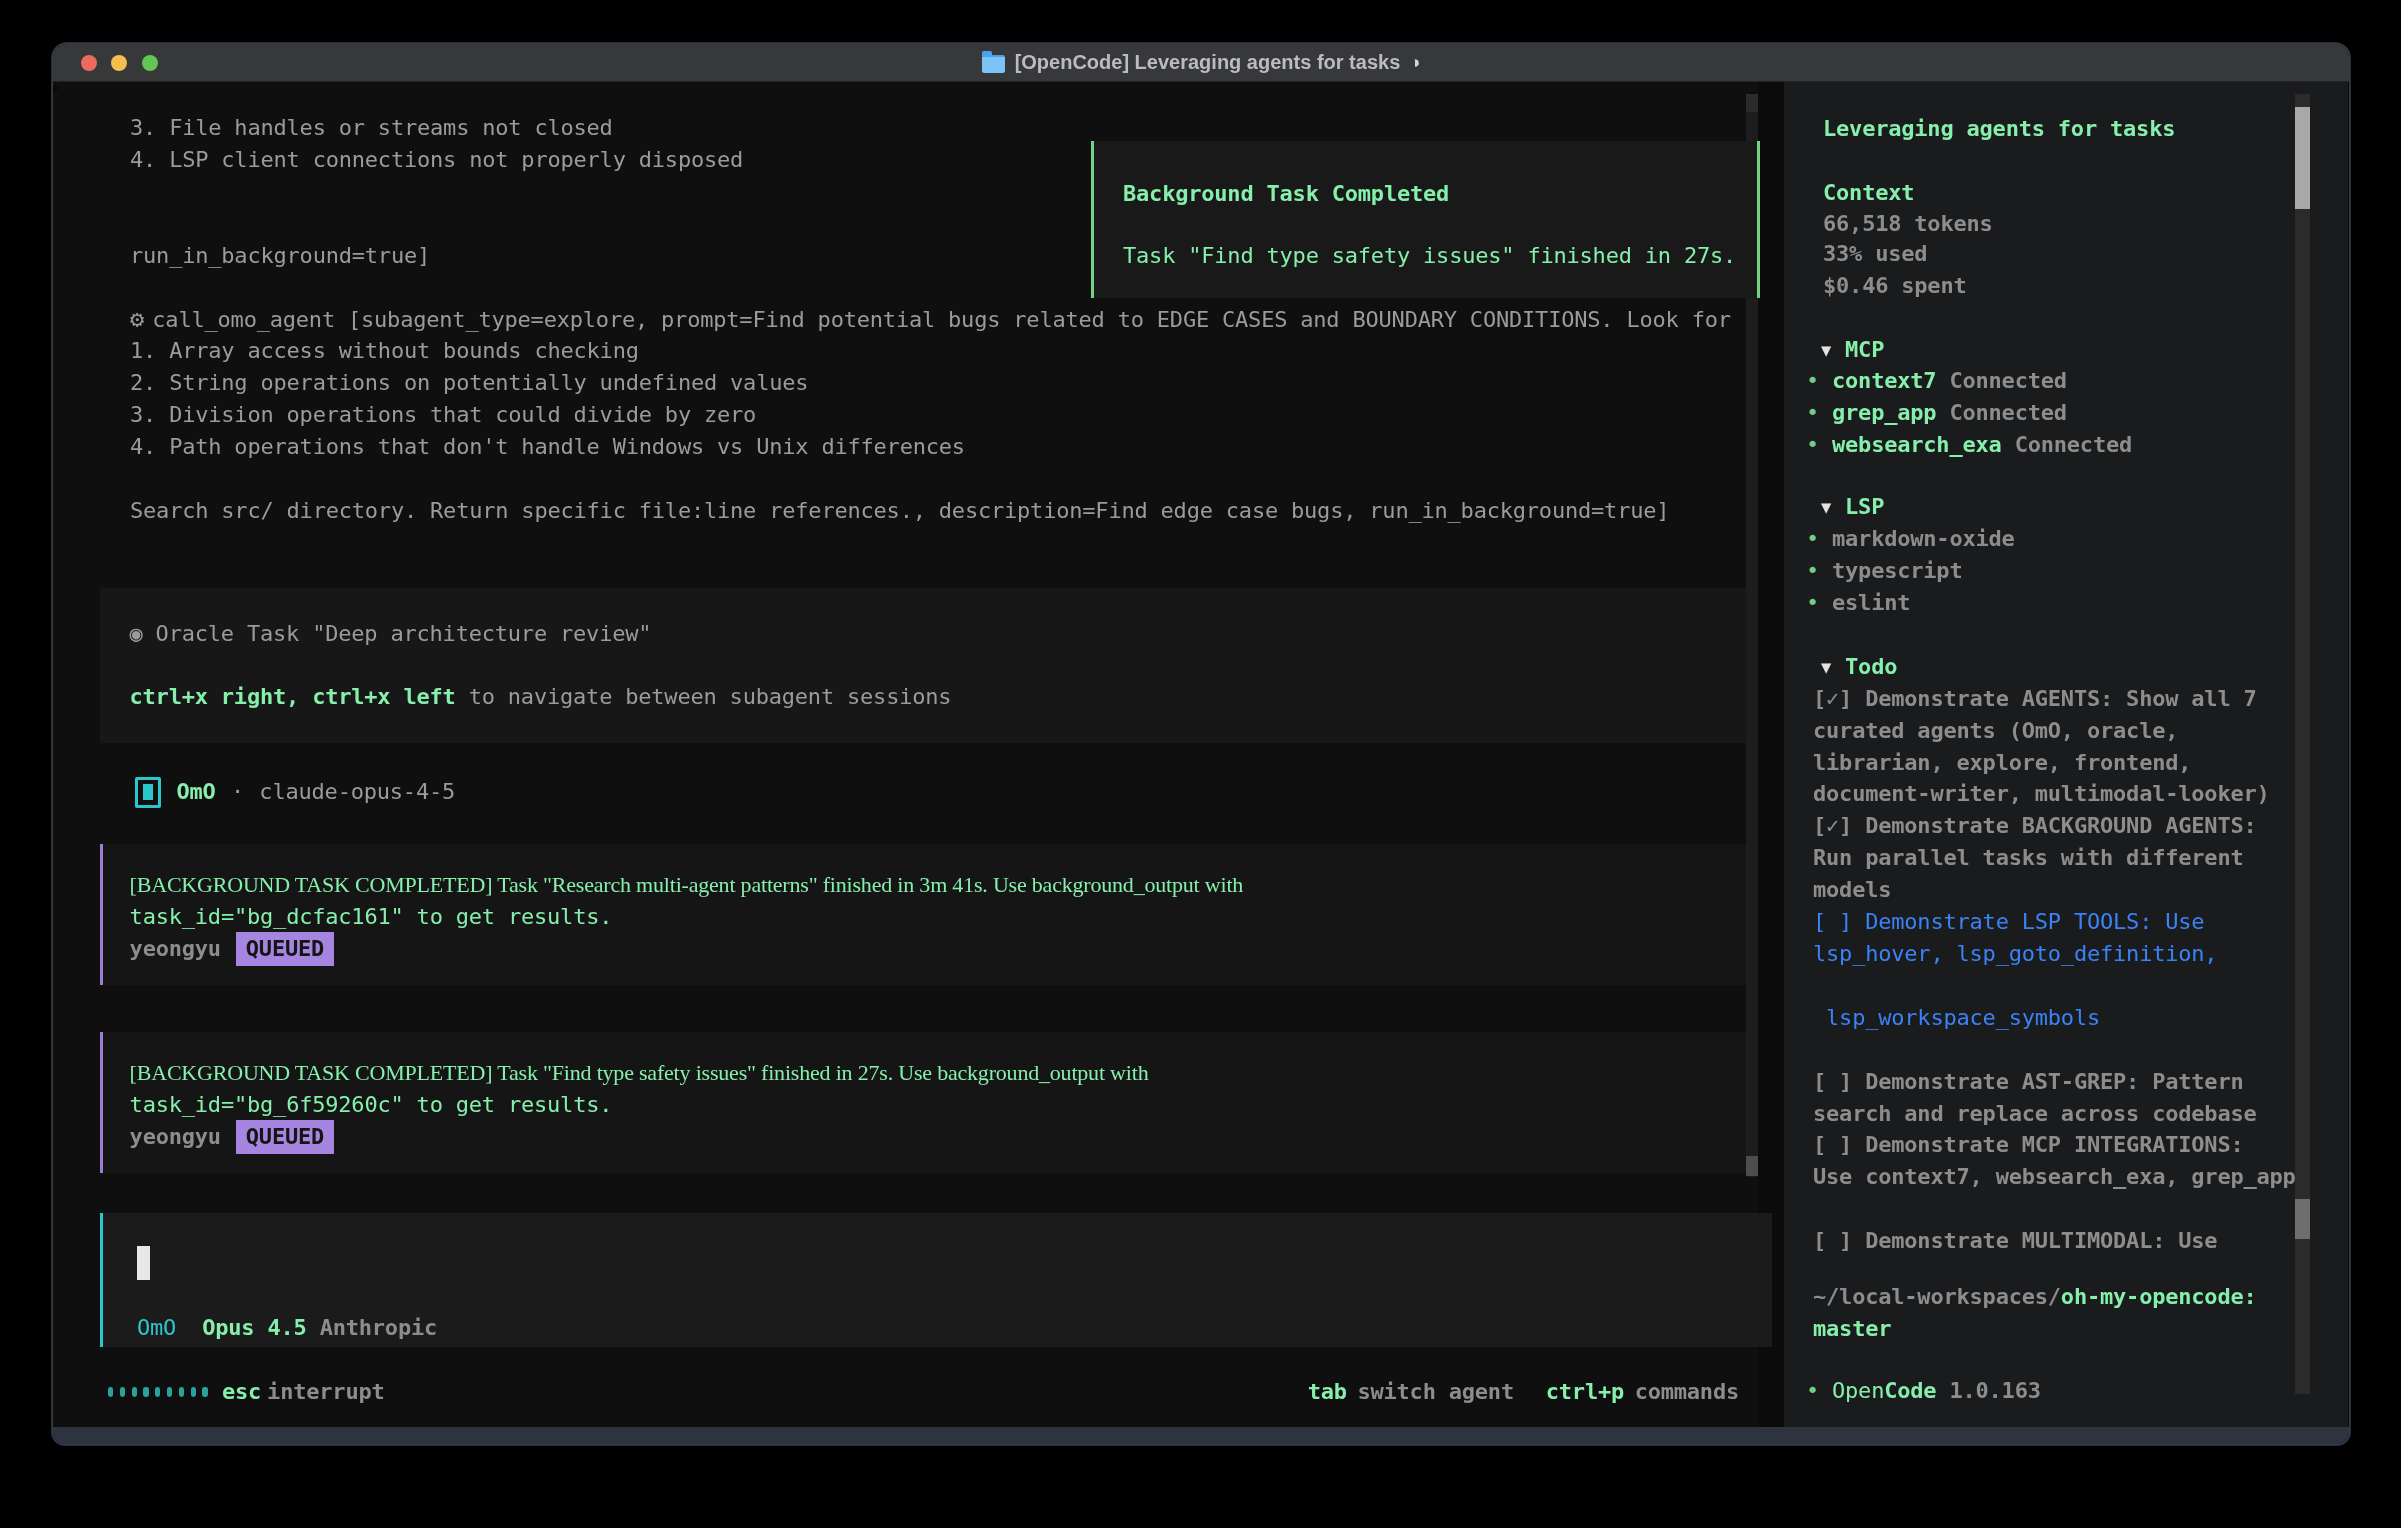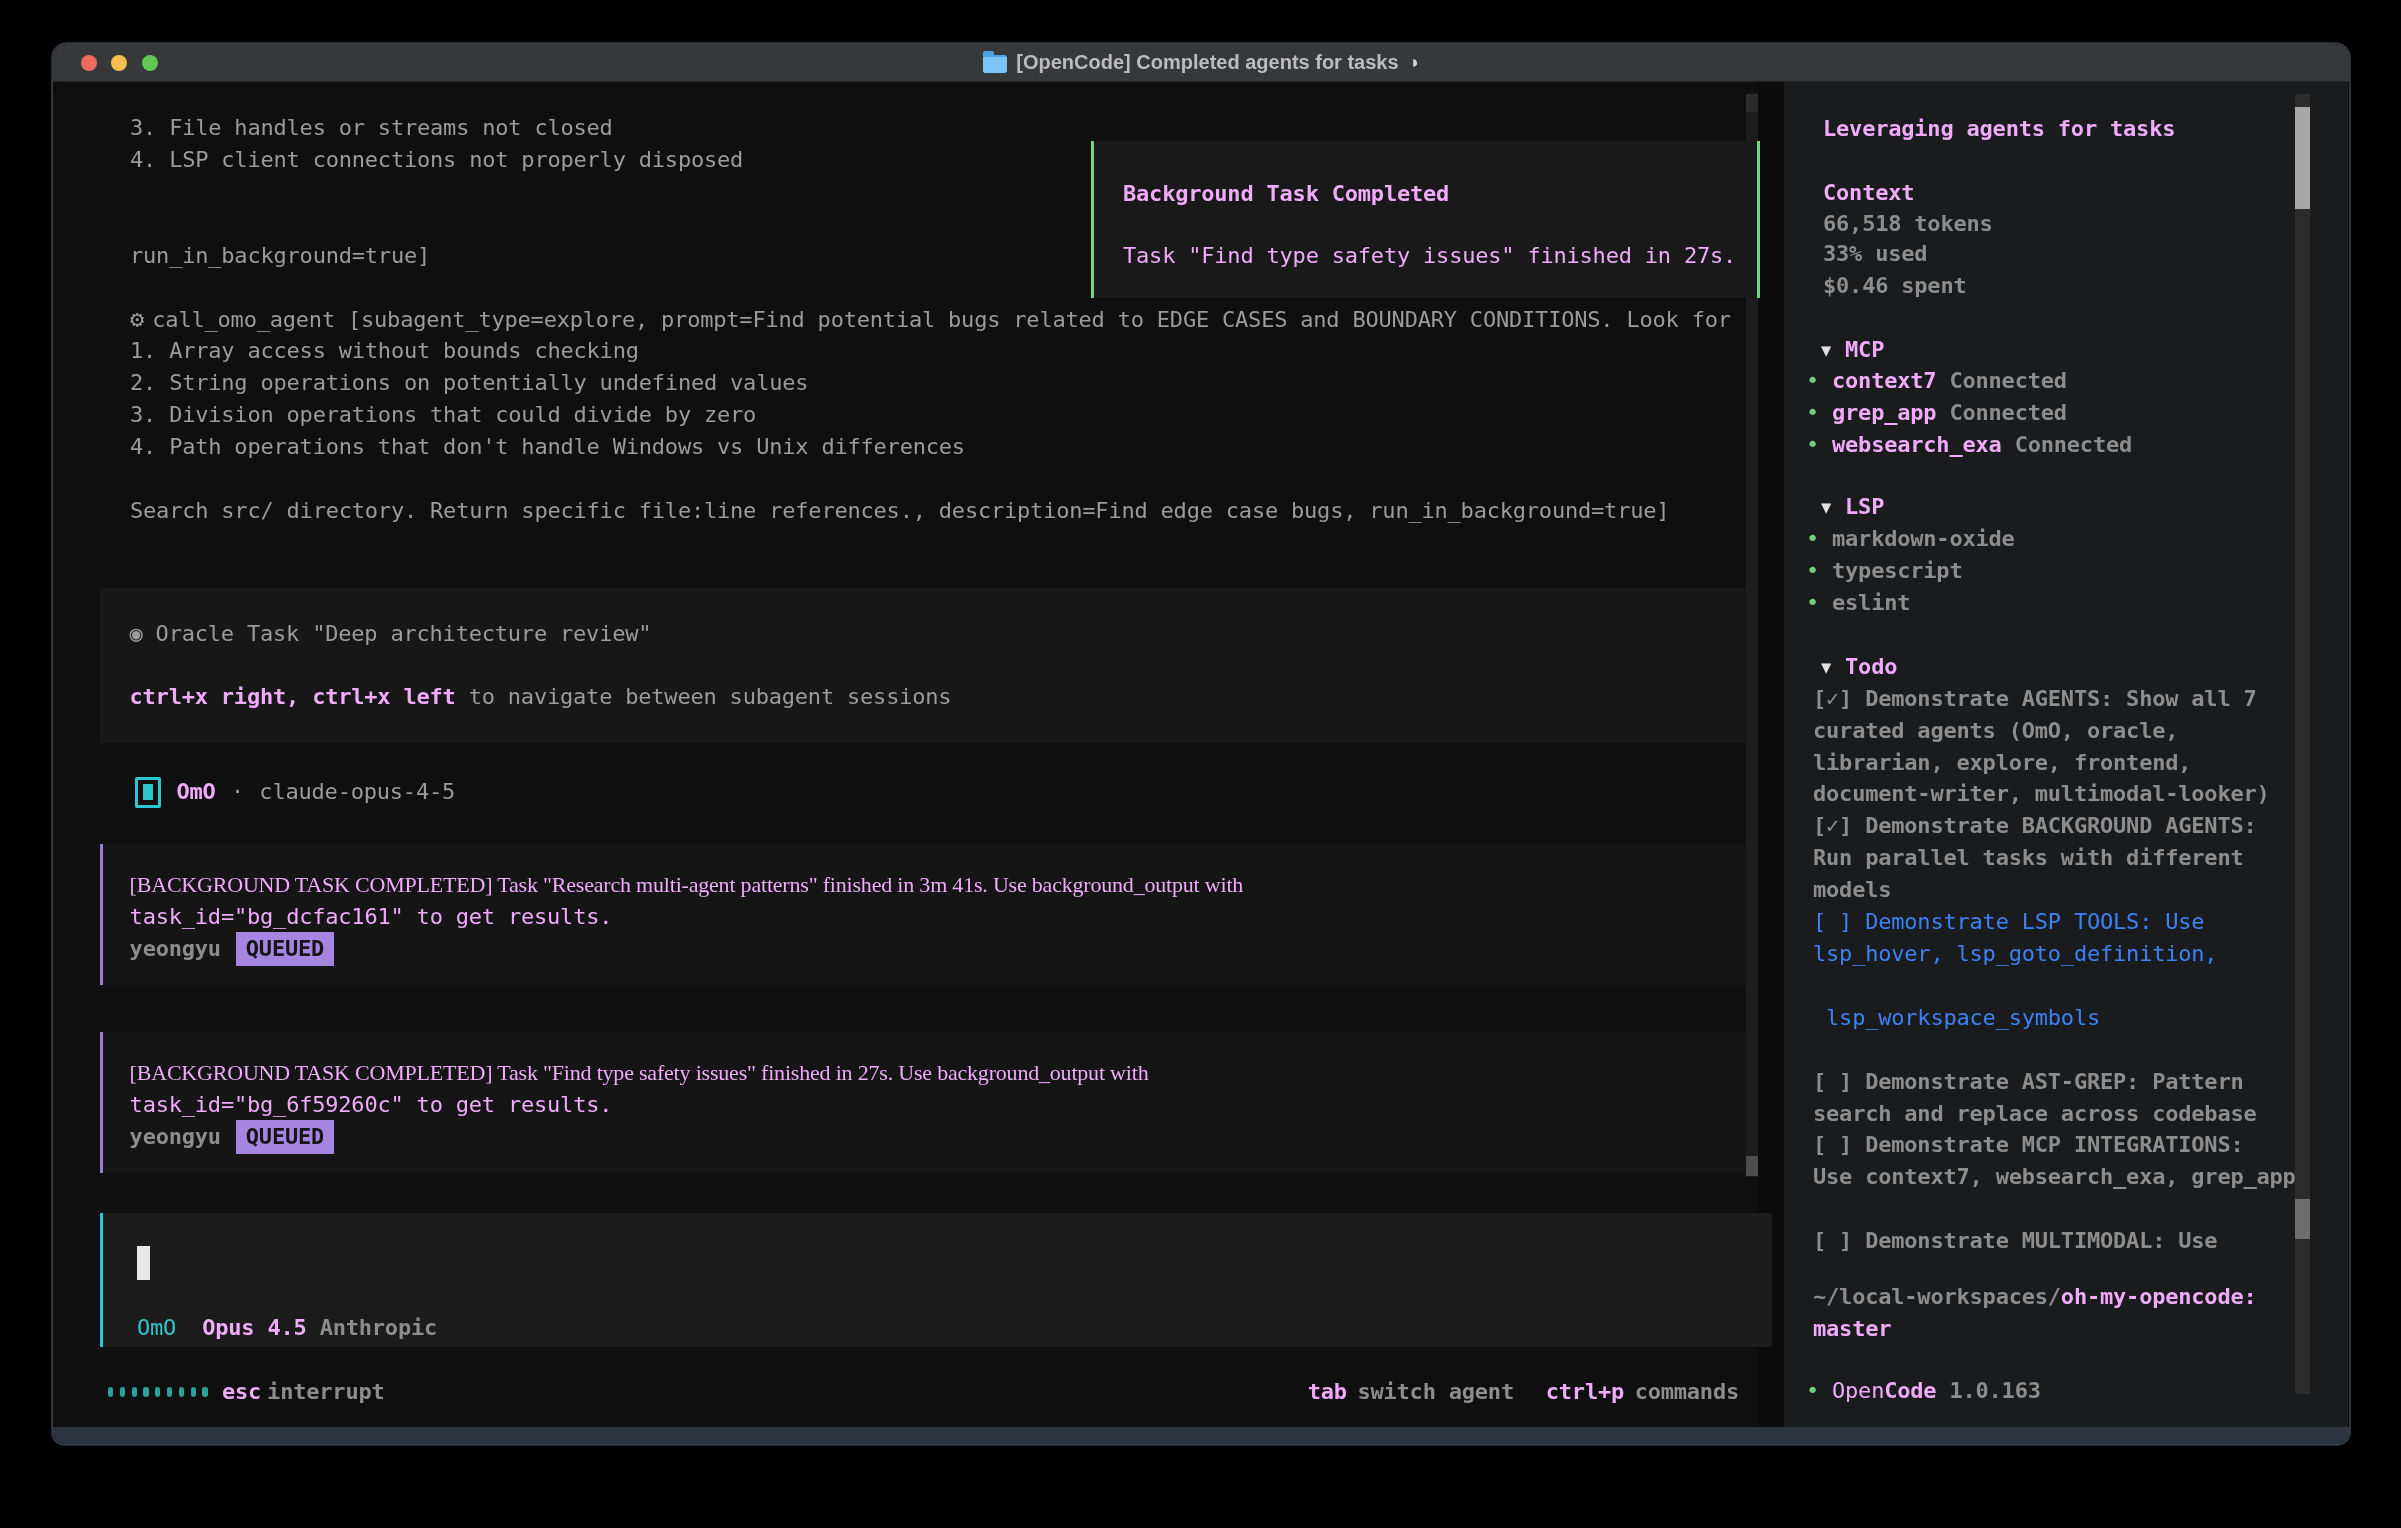--- a/index.html
+++ b/index.html
@@ -96,7 +96,7 @@
       <span class="tl green"></span>
       <div class="title-wrap">
         <span class="folder"></span>
-        <span>[OpenCode] Completed agents for tasks</span>
+        <span>[OpenCode] Leveraging agents for tasks</span>
         <span class="half-circle">◑</span>
       </div>
     </div>

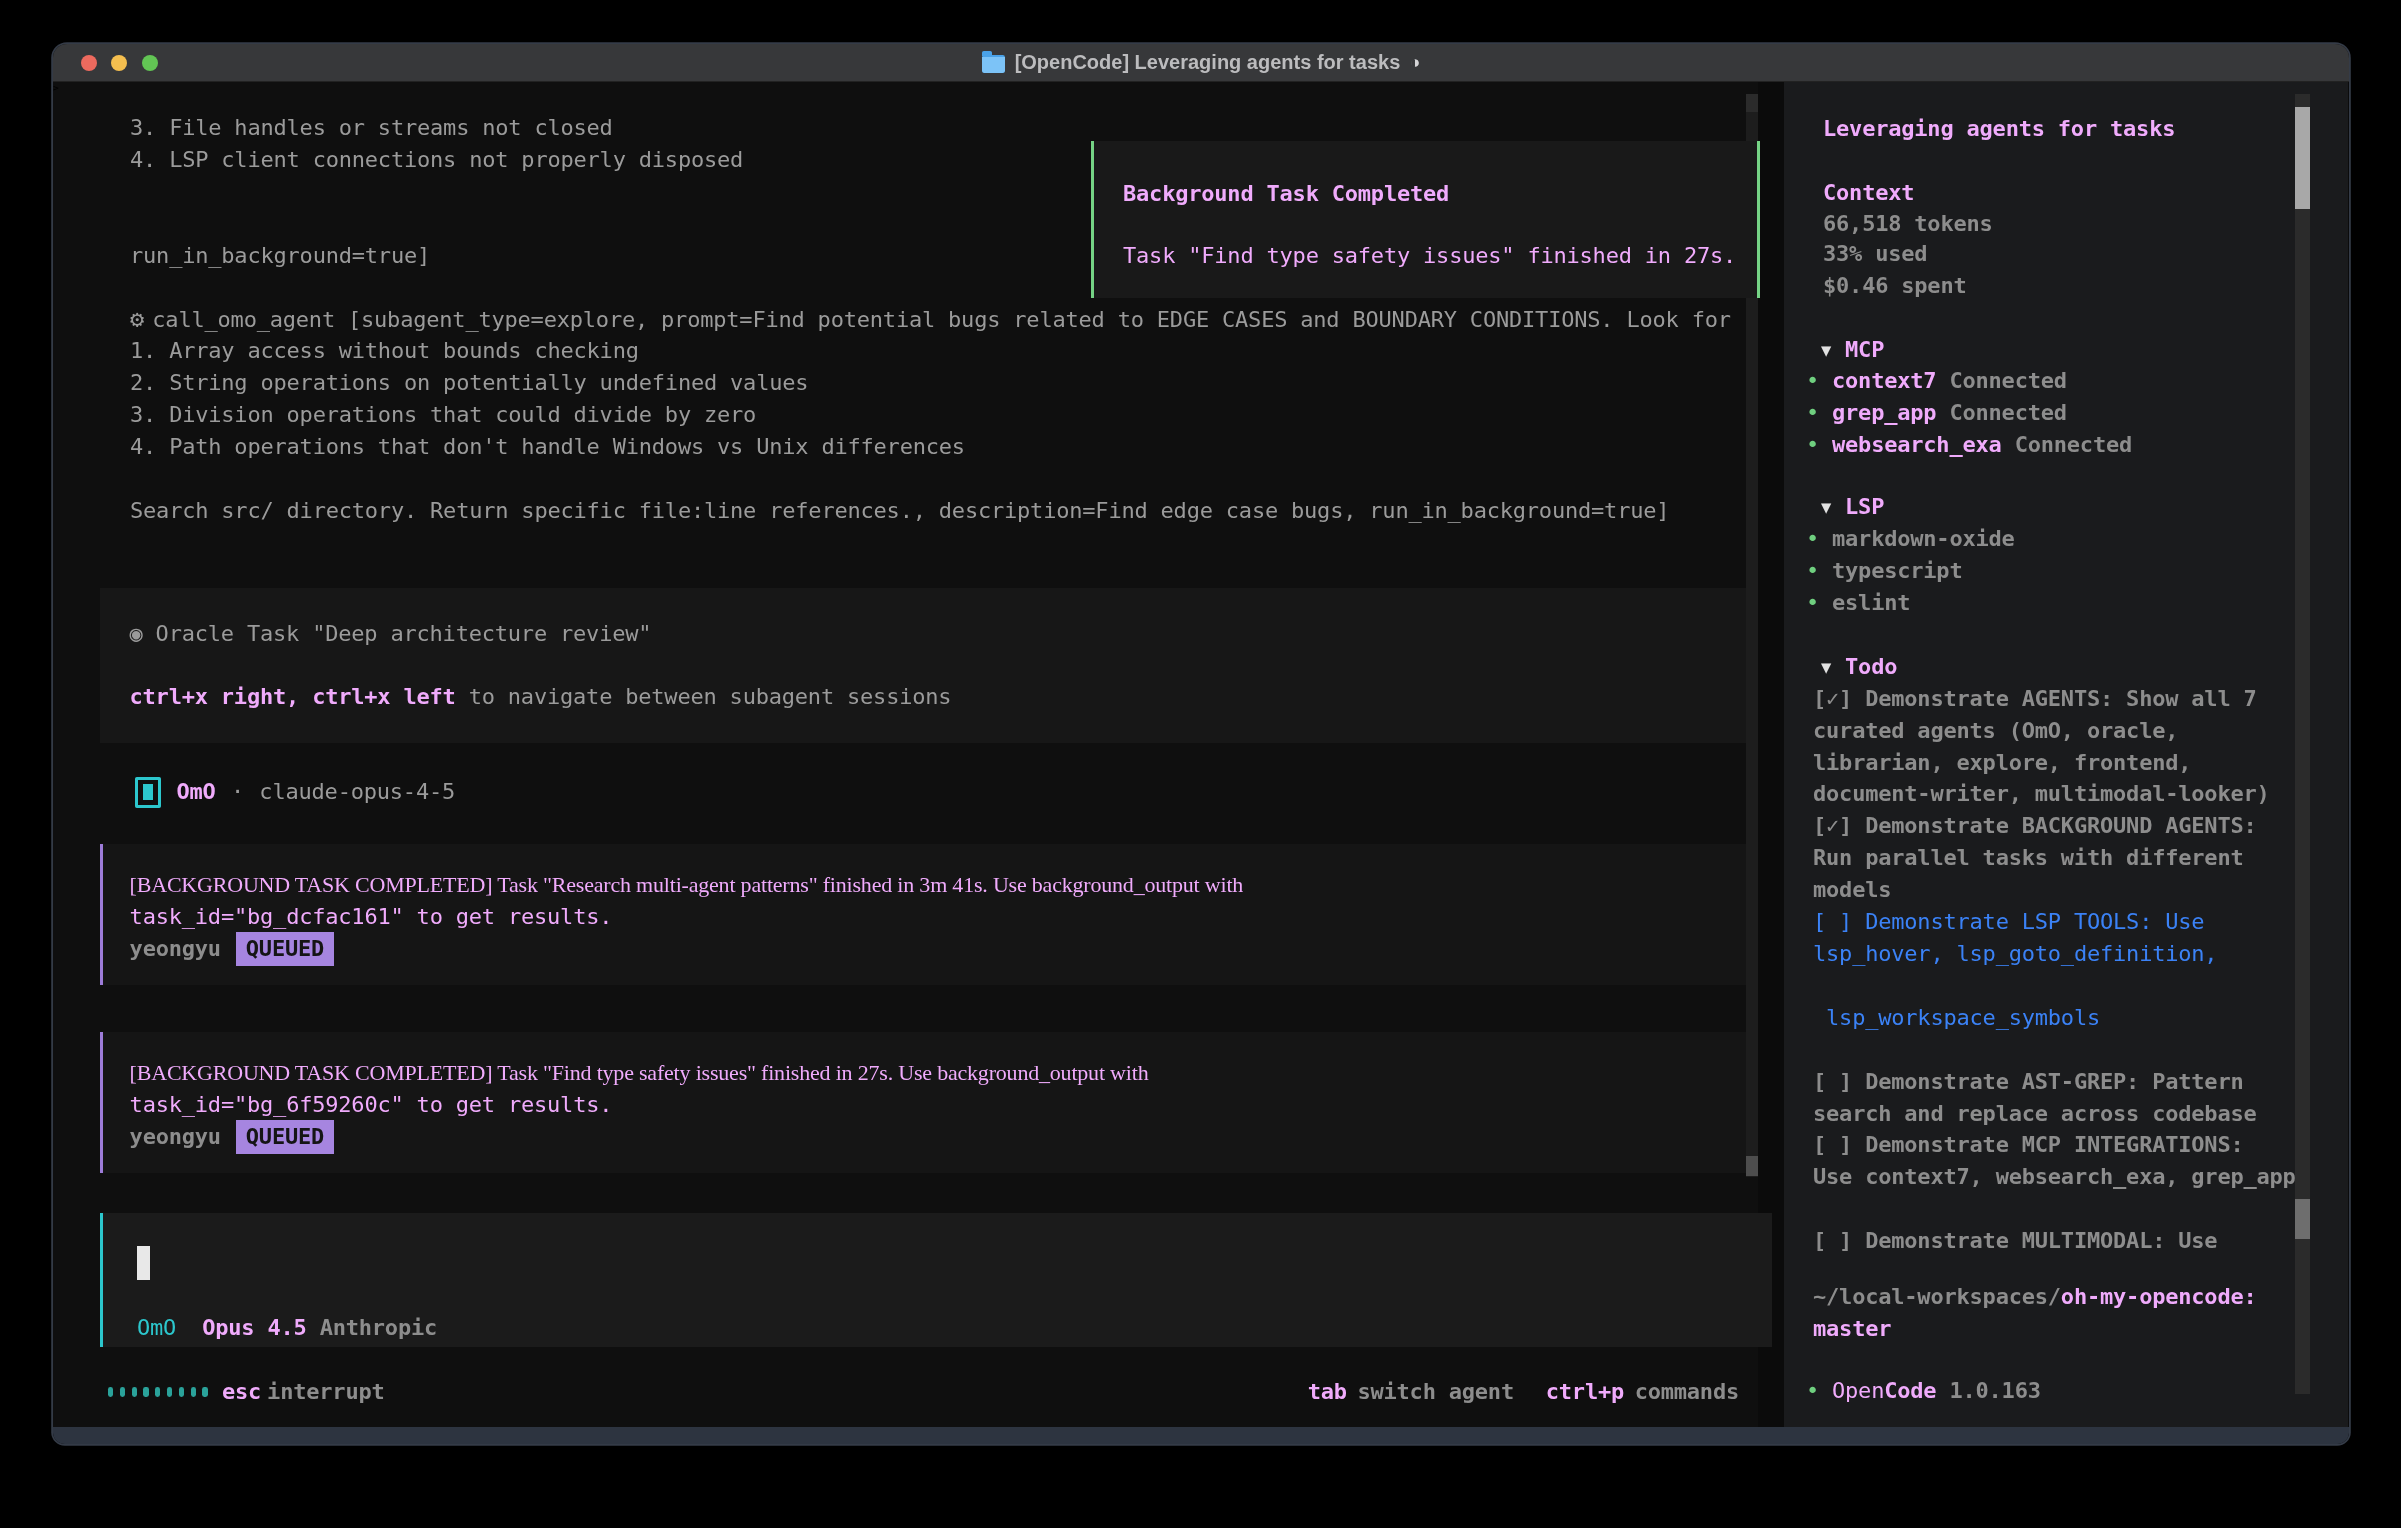--- a/index.html
+++ b/index.html
@@ -30,7 +30,7 @@
               border-radius:0 0 11.8px 11.8px;}
   
   .mono{font-size:22px;line-height:32px;letter-spacing:-0.2px;white-space:pre;}
-  .gray{color:#9b9b9b;} .dim{color:#8d8d8d;font-weight:bold;} .white{color:#f0abfc;text-align:right;} .bold{font-weight:bold;}
+  .gray{color:#9b9b9b;} .dim{color:#8d8d8d;font-weight:bold;} .white{color:#86efac;text-align:right;} .bold{font-weight:bold;}
   .green{color:#3b82f6;} .cyan{color:#2cc7cd;}
   .ln{position:absolute;height:32px;}
   

